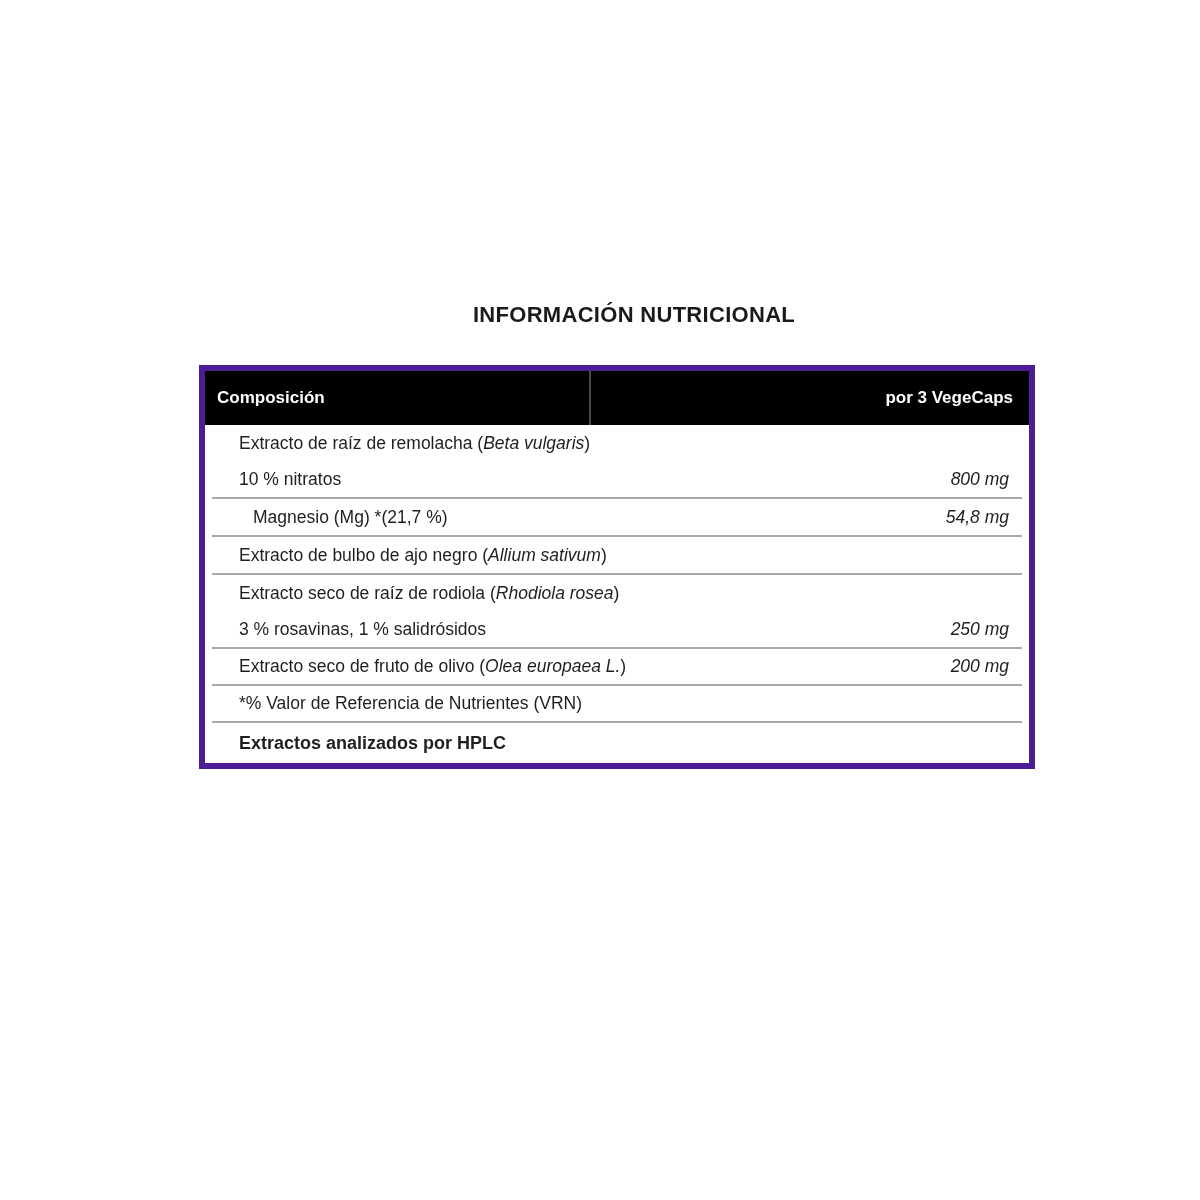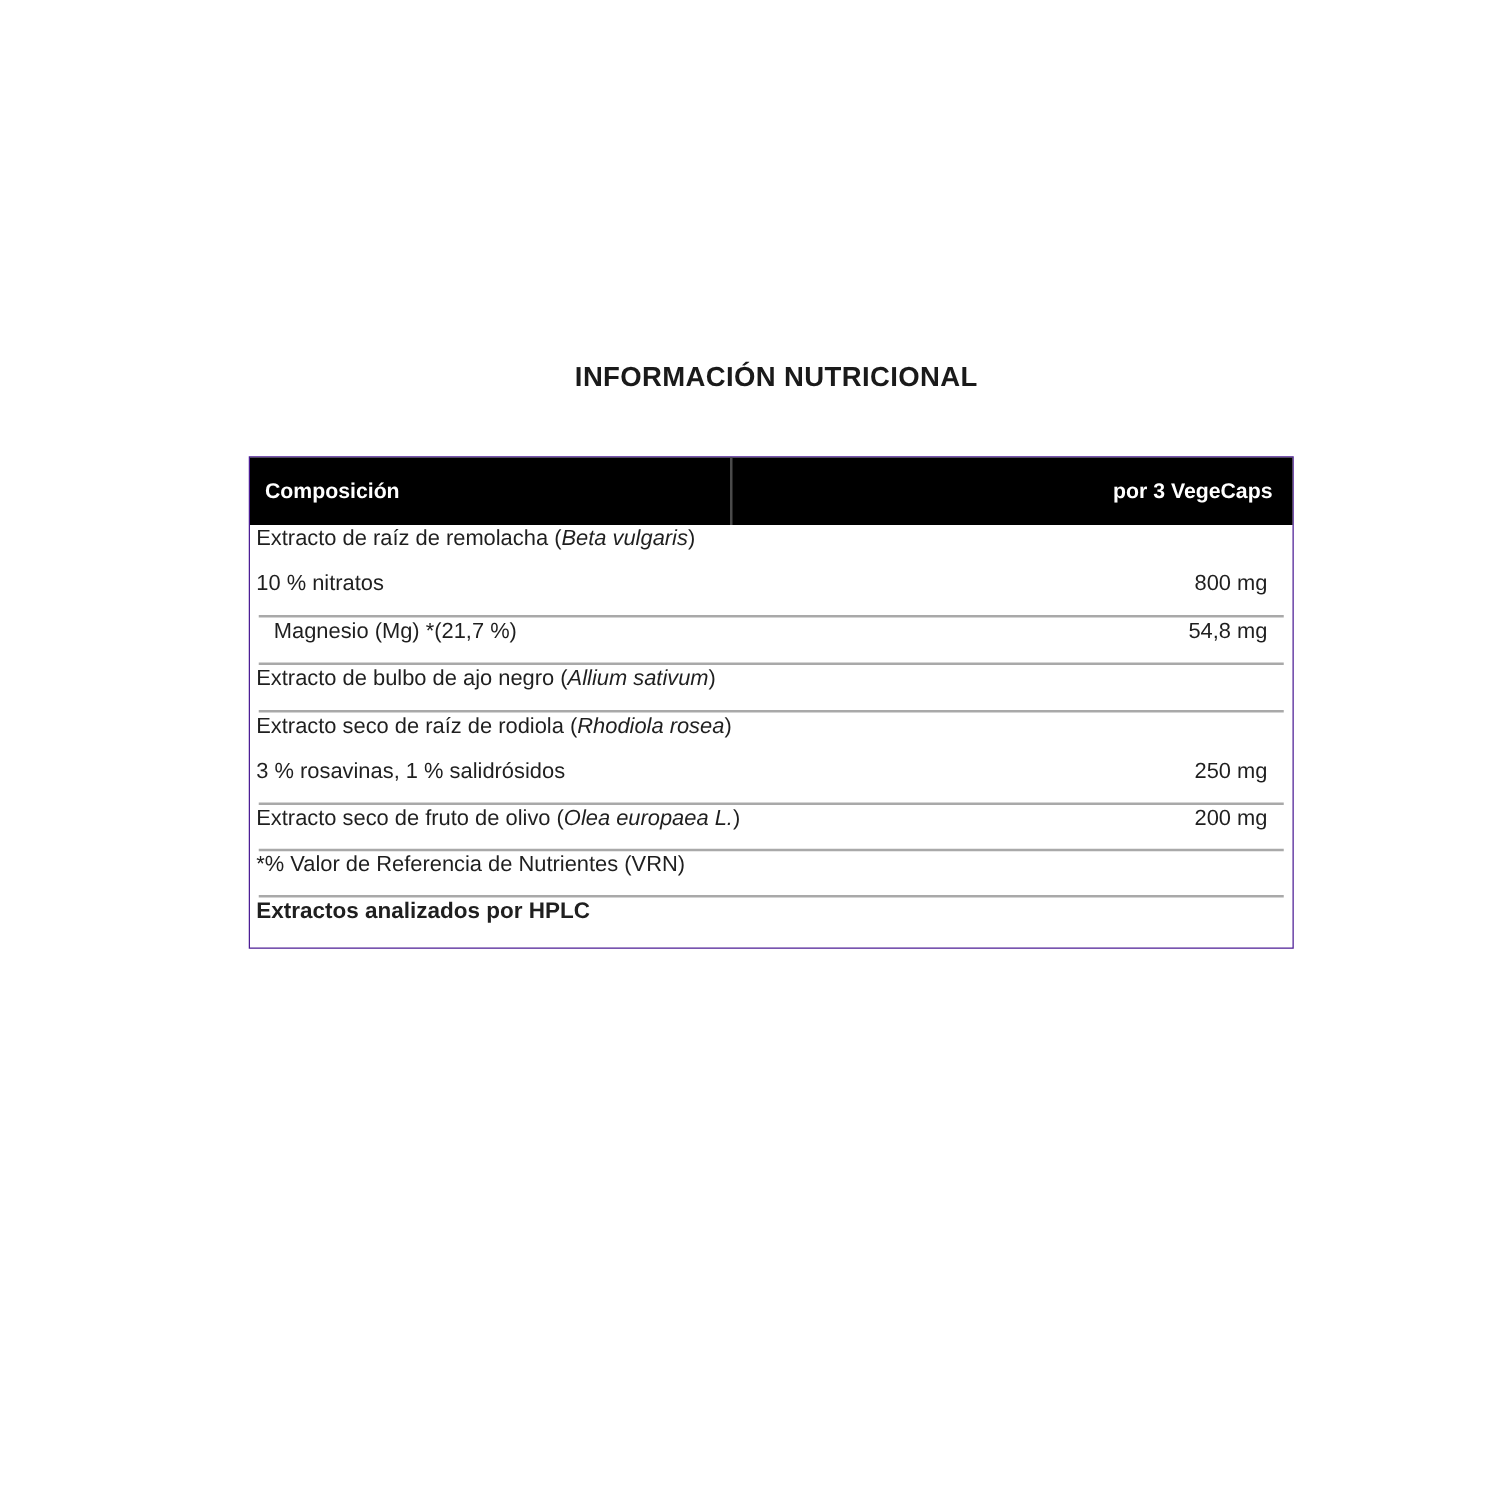--- a/index.html
+++ b/index.html
@@ -10,7 +10,7 @@
   }
   .title {
     position: absolute; left: 199px; top: 285px; width: 836px;
-    margin: 4px; text-align: center;
+    margin: 17px; text-align: center;
     font-size: 22px; font-weight: bold; color: #1a1a1a; letter-spacing: 0.3px;
   }
   .ntable {

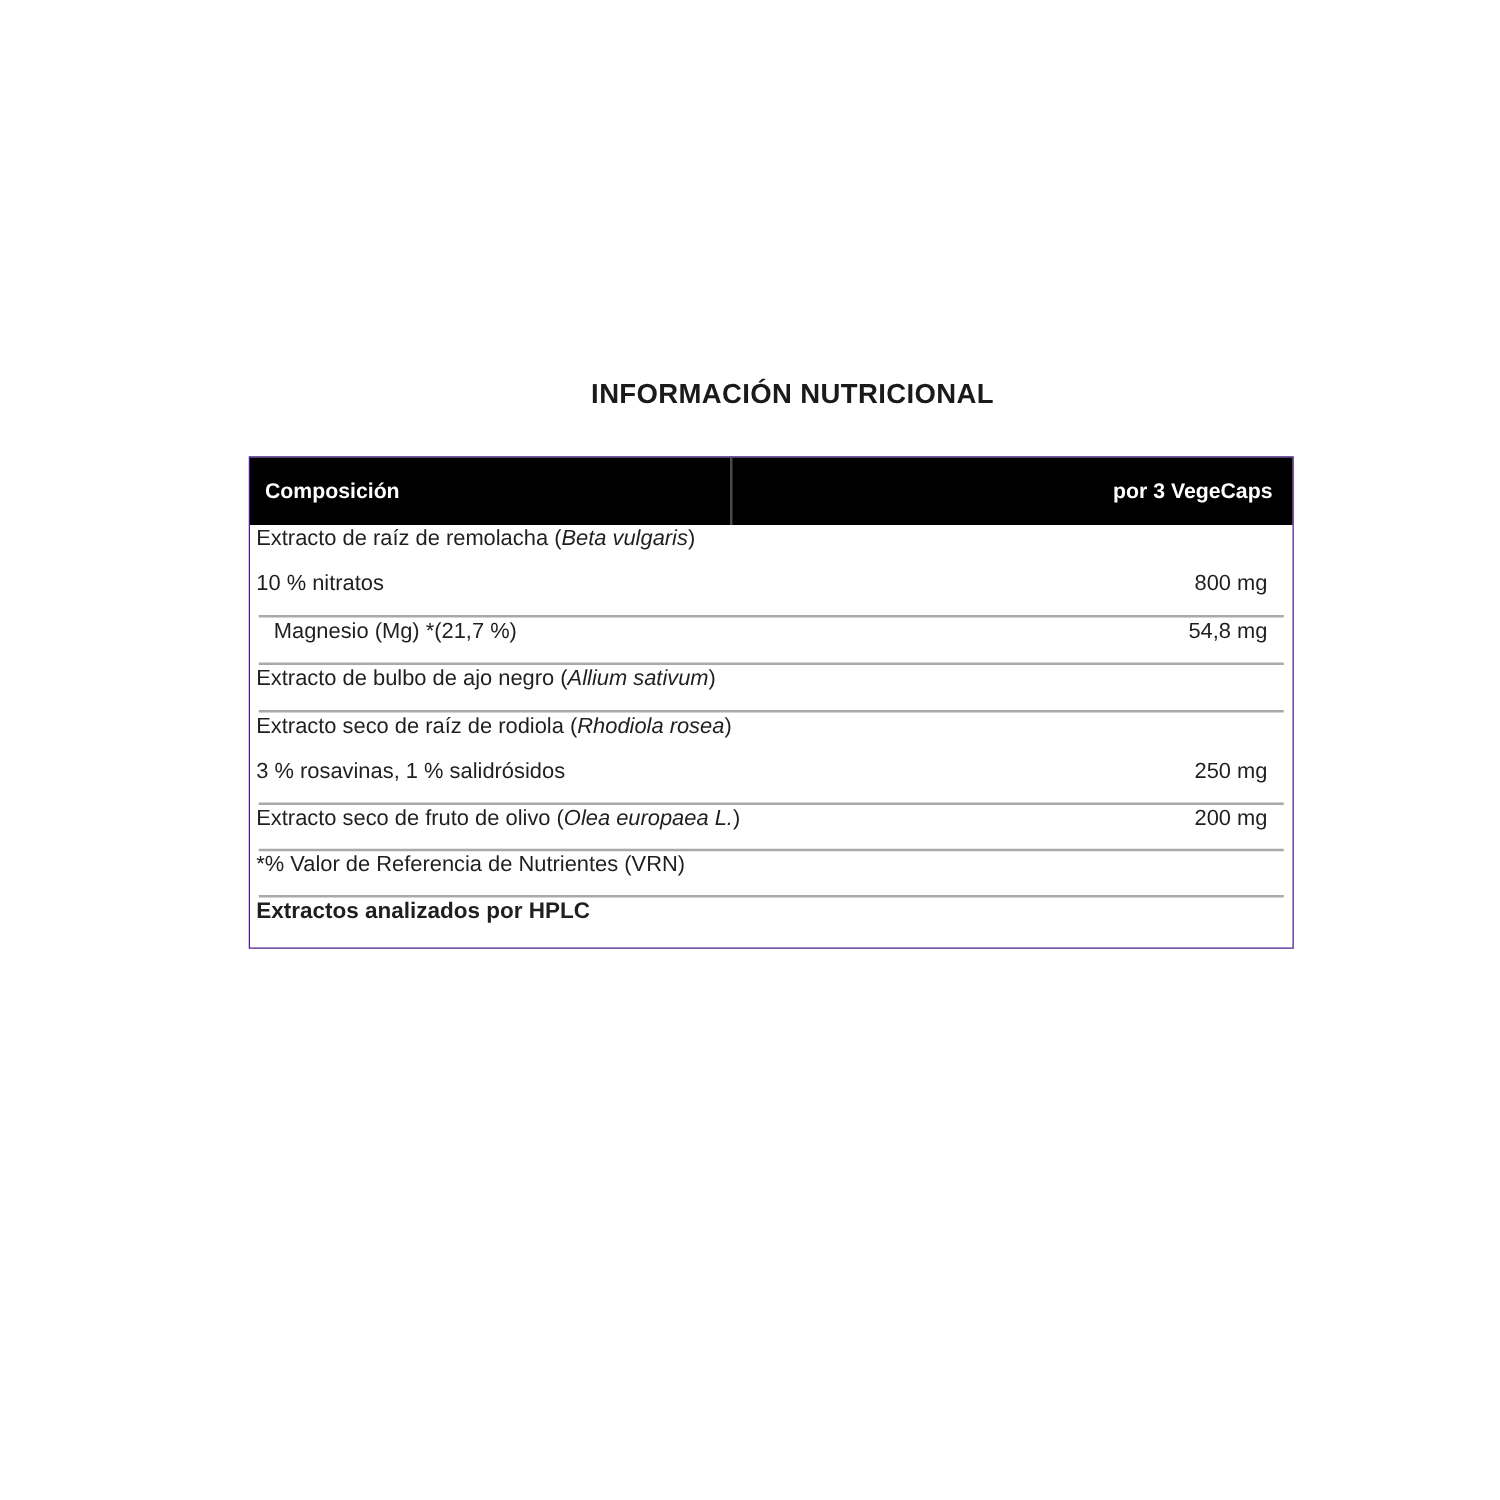--- a/index.html
+++ b/index.html
@@ -15,7 +15,7 @@
   }
   .ntable {
     position: absolute; left: 199px; top: 365px; width: 836px;
-    border: 1px solid #4c1d95; box-sizing: border-box; background: #ffffff;
+    border: 6px solid #4c1d95; box-sizing: border-box; background: #ffffff;
   }
   .thead {
     position: relative; display: flex; align-items: center;

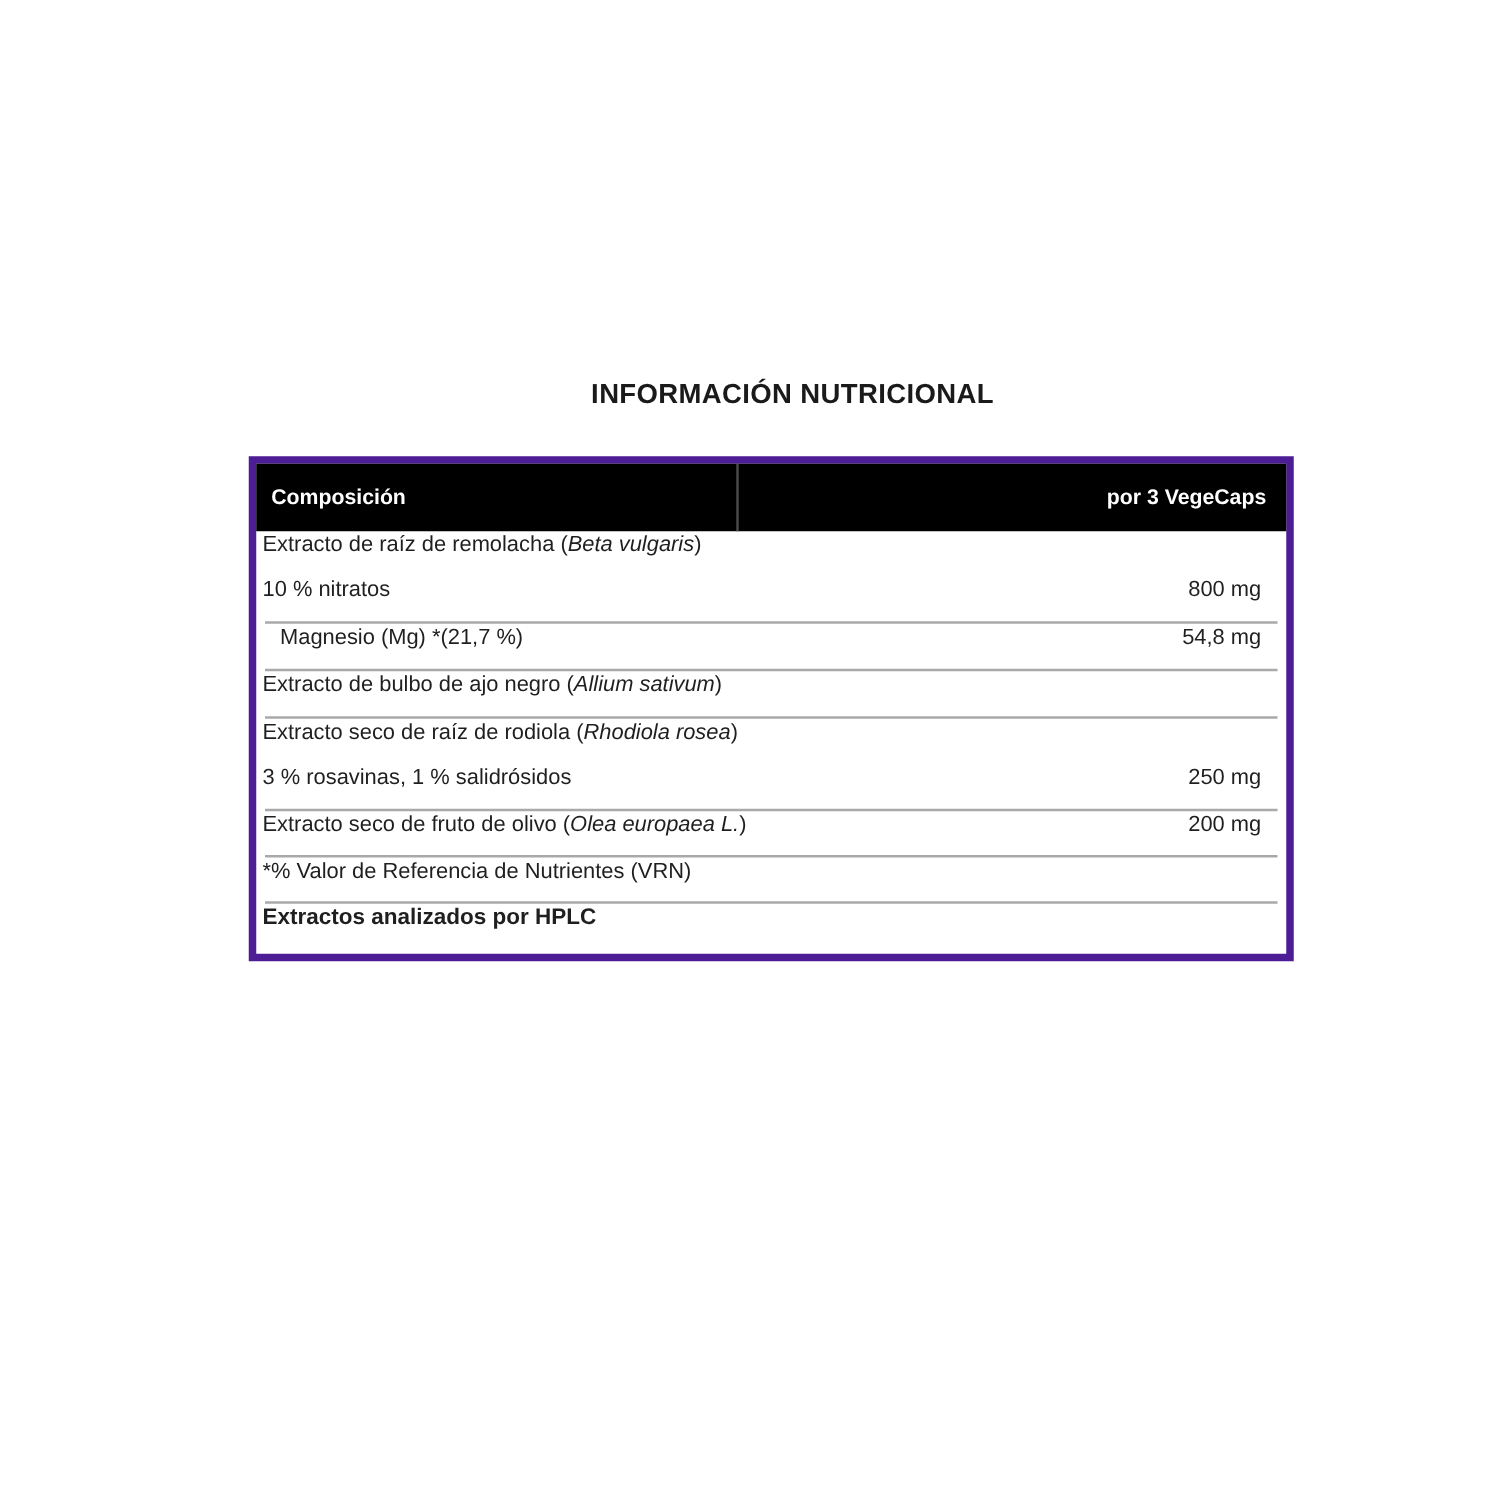--- a/index.html
+++ b/index.html
@@ -27,8 +27,8 @@
   .th-right { flex: 1; text-align: right; padding-right: 16px; }
   .tbody { color: #1f1f1f; font-size: 17.5px; }
   .line {
-    display: flex; justify-content: space-between; align-items: flex-start;
-    height: 36px; padding: 0 20px 0 5px; white-space: pre-wrap;
+    display: flex; justify-content: space-between; align-items: center;
+    height: 36px; padding: 0 20px 0 34px; white-space: pre-wrap;
   }
   .row-single .line { height: 35px; }
   .row-footer .line { height: 40px; font-weight: bold; font-size: 18px; }

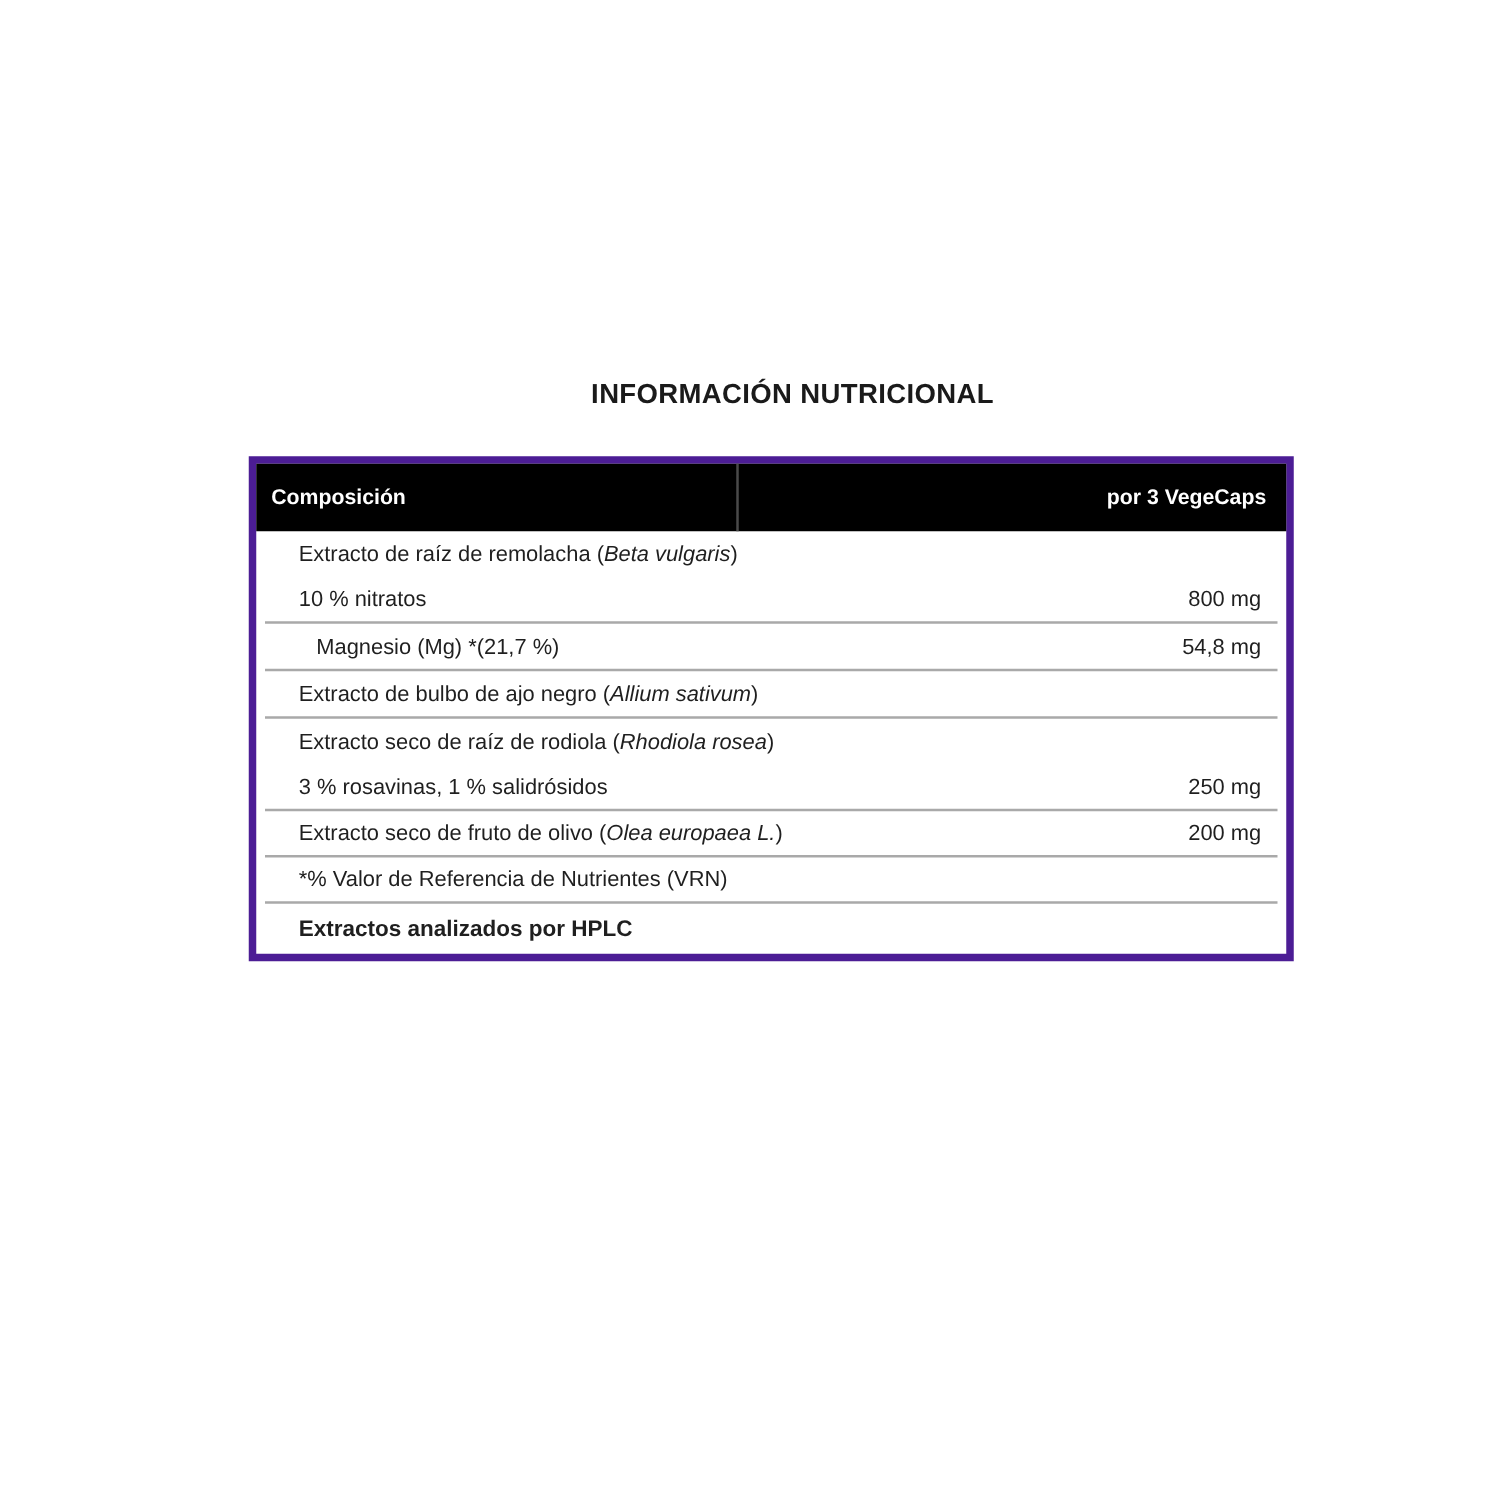--- a/index.html
+++ b/index.html
@@ -36,7 +36,7 @@
   .it { font-style: italic; }
   .indent { padding-left: 14px; }
   .name { text-align: left; }
-  .value { text-align: right; }
+  .value { text-align: right; font-style: italic; }
 </style>
 </head>
 <body>

